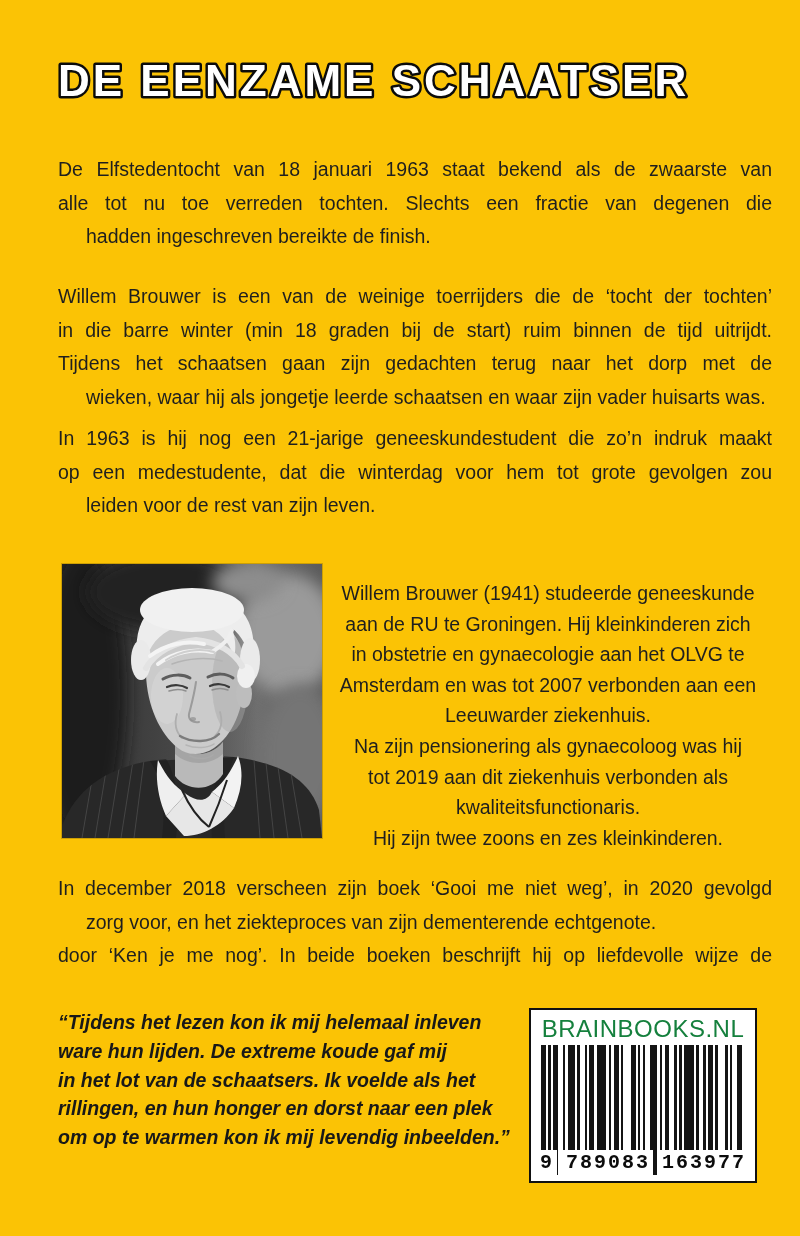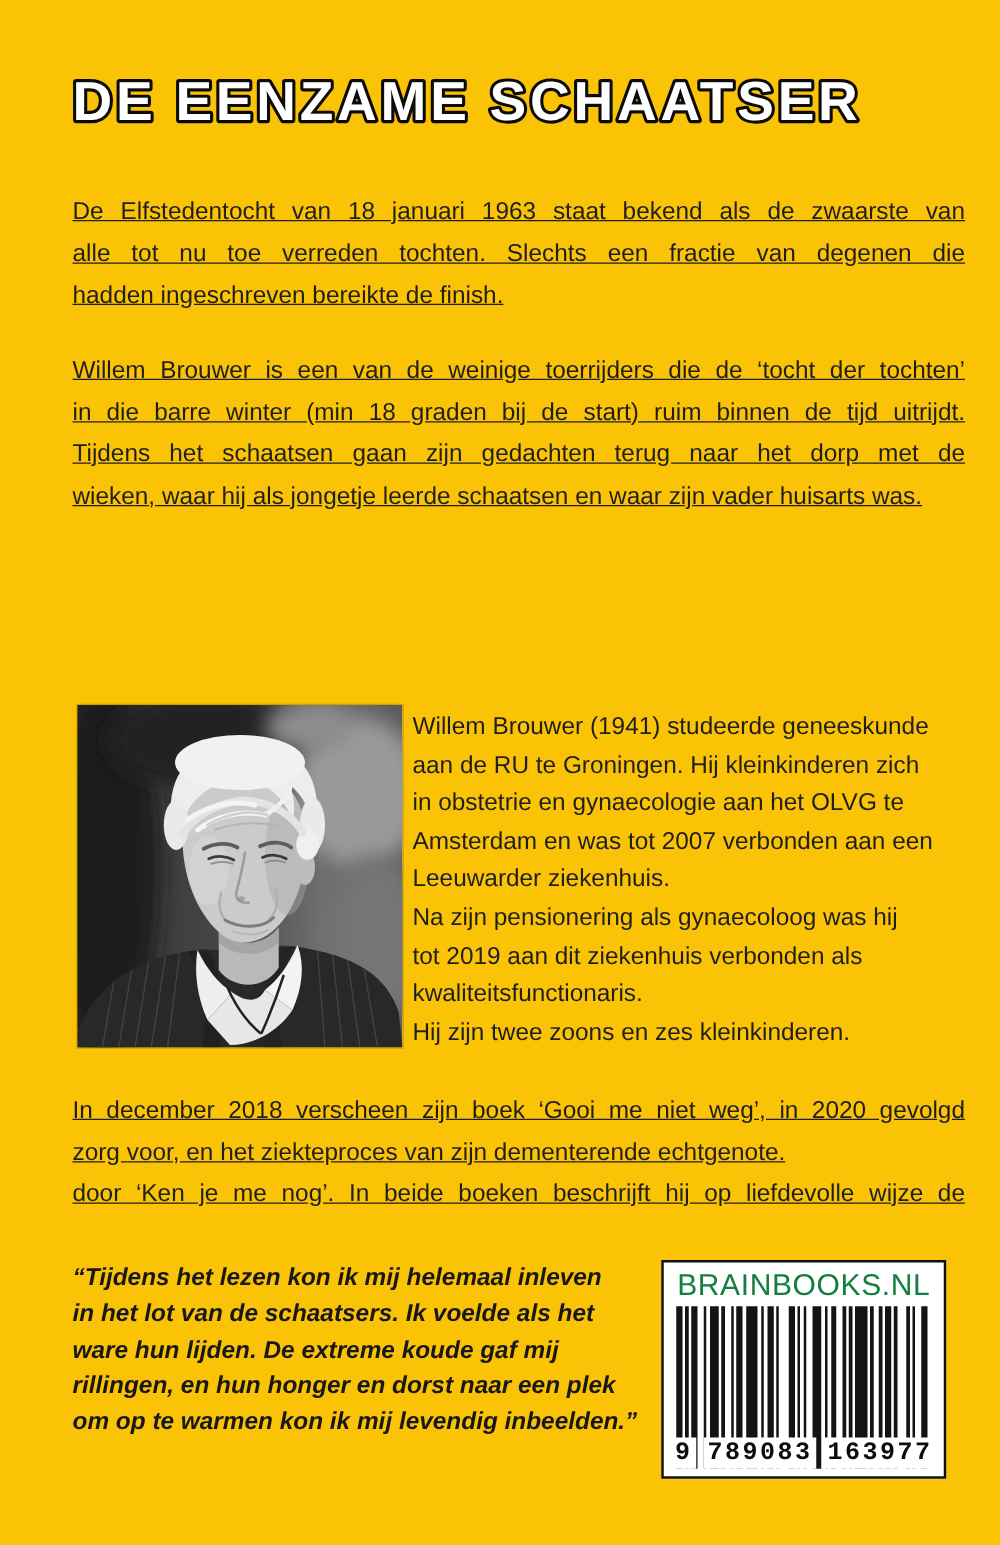--- a/index.html
+++ b/index.html
@@ -16,7 +16,7 @@
     fill:#ffffff; stroke:#0b0b0b; stroke-width:5px;
     paint-order:stroke; stroke-linejoin:round;
   }
-  .para{position:absolute; left:58px; width:714px; font-size:19.5px; line-height:33.5px;text-decoration:underline;}
+  .para{position:absolute; left:58px; width:714px; font-size:19.5px; line-height:33.5px;}
   .jst .ln{text-align:justify; text-align-last:justify;}
   .jst .ln-last{text-align-last:left;}
   #para-1{top:153px;}

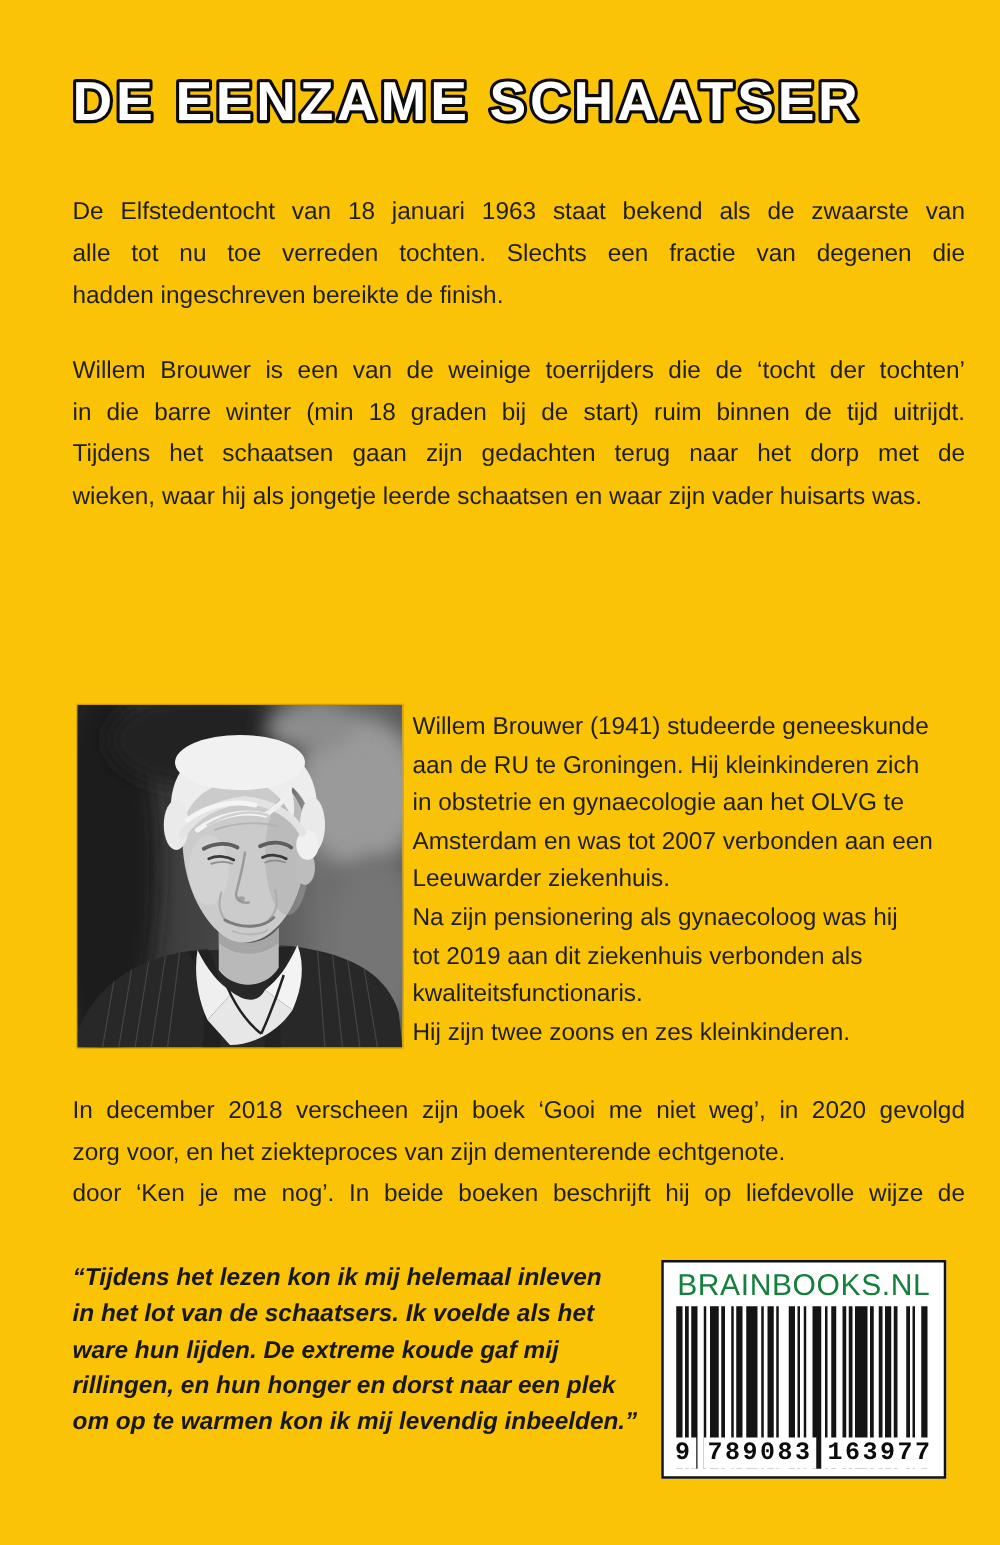--- a/index.html
+++ b/index.html
@@ -18,7 +18,7 @@
   }
   .para{position:absolute; left:58px; width:714px; font-size:19.5px; line-height:33.5px;}
   .jst .ln{text-align:justify; text-align-last:justify;}
-  .jst .ln-last{text-align-last:left;}
+  .jst .ln-last{text-align-last:left;margin-left:28px;}
   #para-1{top:153px;}
   #para-2{top:280px;}
   #para-3{top:422px;}

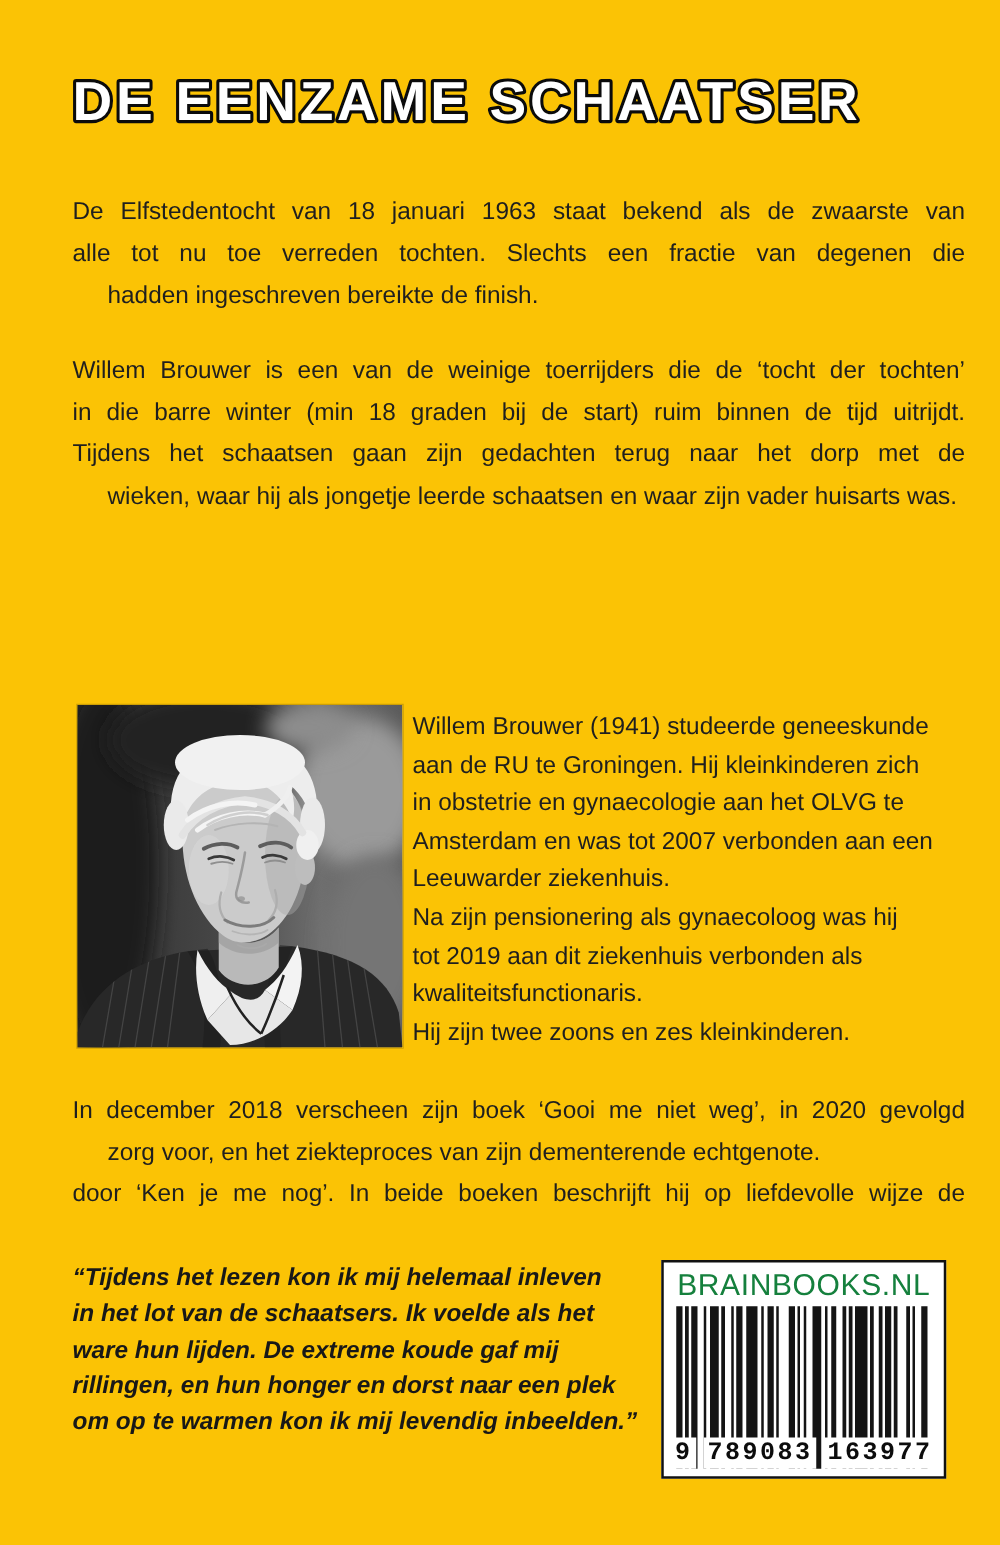--- a/index.html
+++ b/index.html
@@ -71,6 +71,11 @@
       <div class="ln">in die barre winter (min 18 graden bij de start) ruim binnen de tijd uitrijdt.</div>
       <div class="ln">Tijdens het schaatsen gaan zijn gedachten terug naar het dorp met de</div>
       <div class="ln ln-last">wieken, waar hij als jongetje leerde schaatsen en waar zijn vader huisarts was.</div>
+    </div>
+  <div class="para jst" id="para-3">
+      <div class="ln">In 1963 is hij nog een 21-jarige geneeskundestudent die zo’n indruk maakt</div>
+      <div class="ln">op een medestudente, dat die winterdag voor hem tot grote gevolgen zou</div>
+      <div class="ln ln-last">leiden voor de rest van zijn leven.</div>
     </div>
 
   <svg class="photo" viewBox="0 0 260 274">

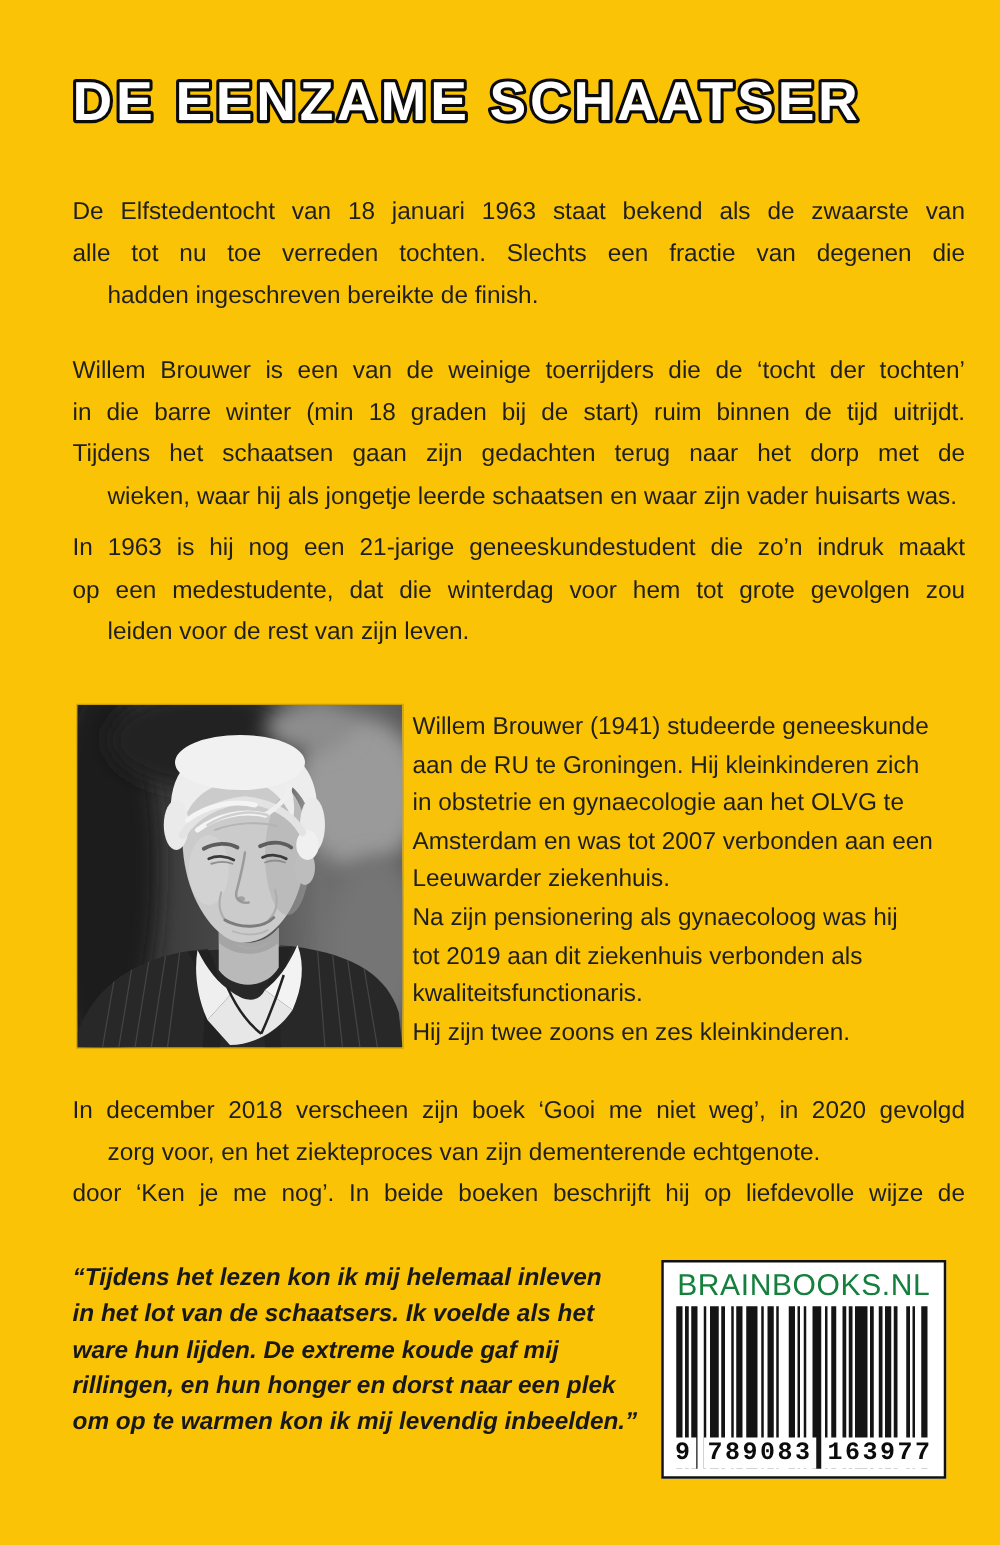--- a/index.html
+++ b/index.html
@@ -24,7 +24,7 @@
   #para-3{top:422px;}
   #para-books{top:872px;}
   .photo{position:absolute; left:62px; top:564px; width:260px; height:274px; box-shadow:0 0 0 1px rgba(0,0,0,.18);}
-  .bio{position:absolute; left:330px; top:566px; width:436px; font-size:19.5px; line-height:30.6px;}
+  .bio{position:absolute; left:330px; top:578px; width:436px; font-size:19.5px; line-height:30.6px;text-align:center;}
   .quote{
     position:absolute; left:58px; top:1008px; width:482px;
     font-size:19.5px; line-height:28.8px;

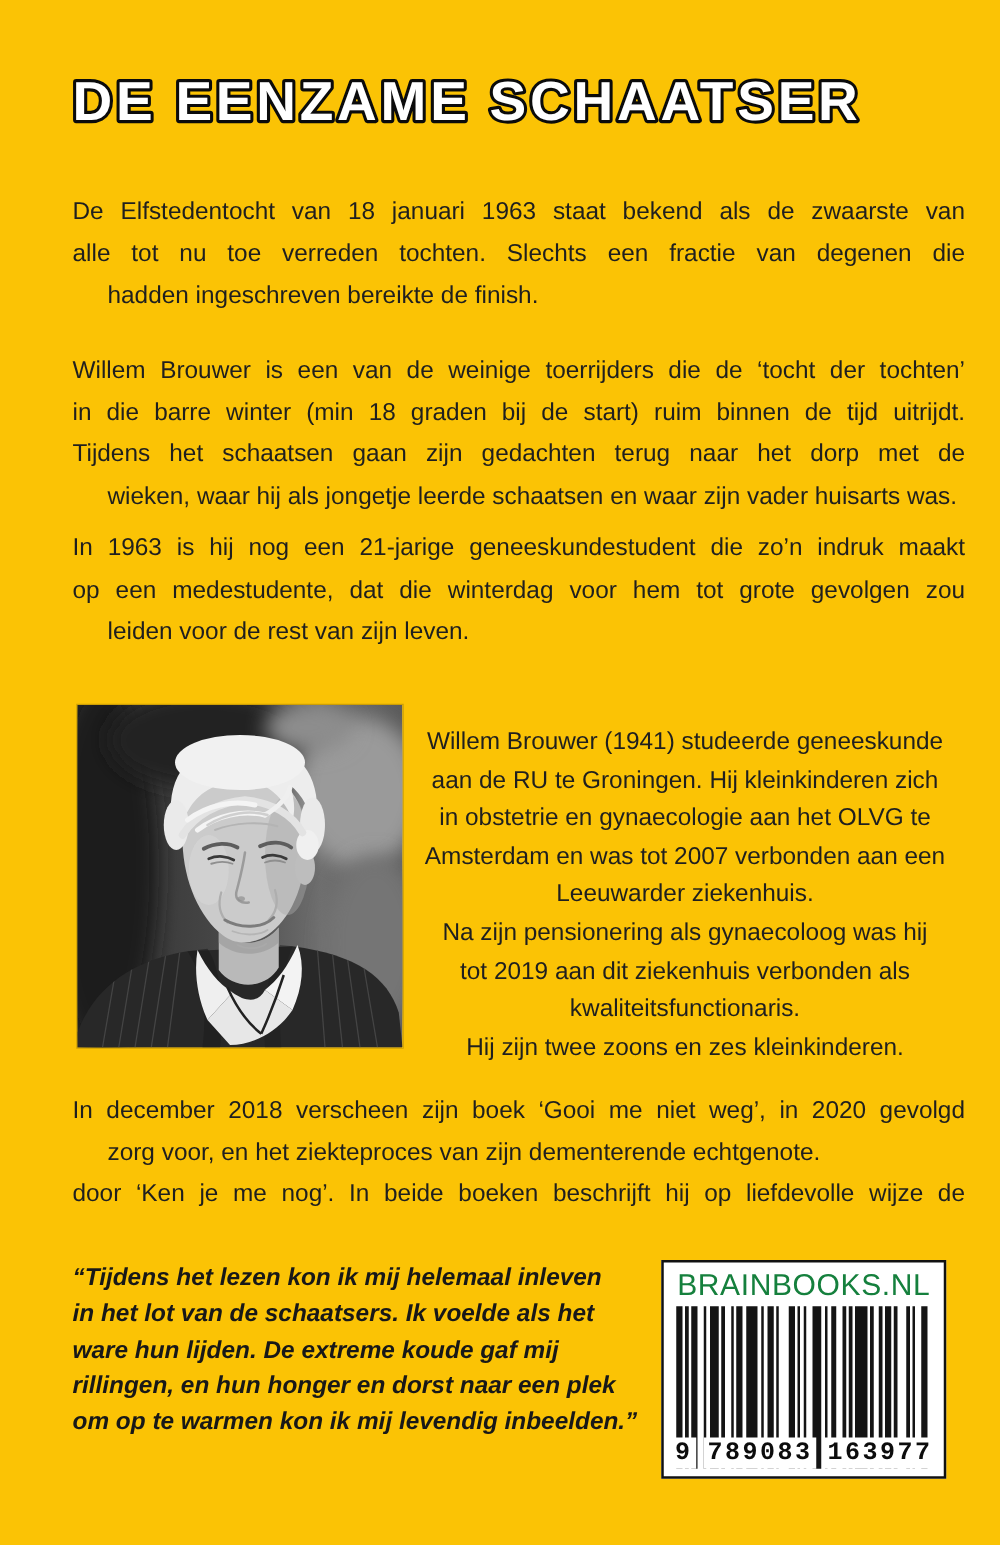--- a/index.html
+++ b/index.html
@@ -182,8 +182,8 @@
 
   <div class="quote">
       <div class="ln">“Tijdens het lezen kon ik mij helemaal inleven</div>
+      <div class="ln">ware hun lijden. De extreme koude gaf mij</div>
       <div class="ln">in het lot van de schaatsers. Ik voelde als het</div>
-      <div class="ln">ware hun lijden. De extreme koude gaf mij</div>
       <div class="ln">rillingen, en hun honger en dorst naar een plek</div>
       <div class="ln ln-last">om op te warmen kon ik mij levendig inbeelden.”</div>
     </div>

